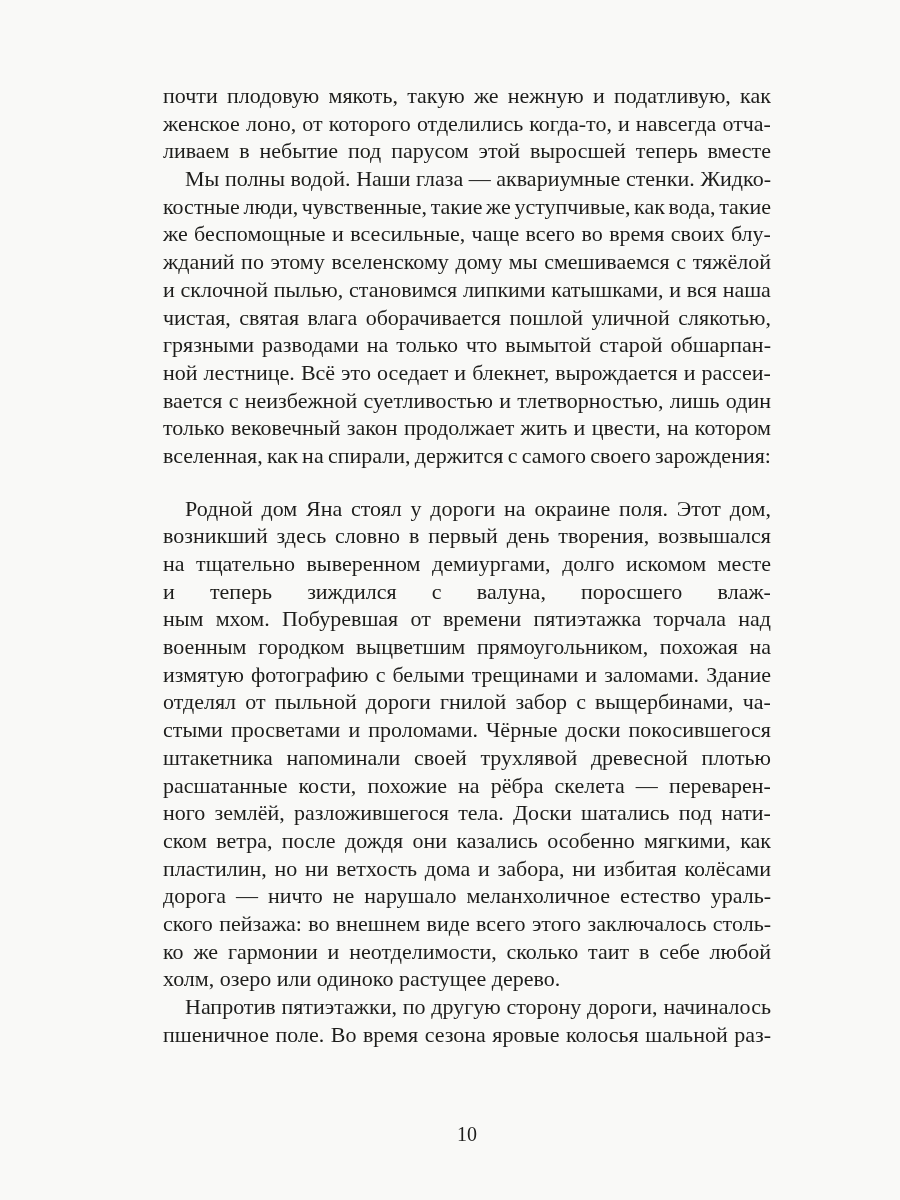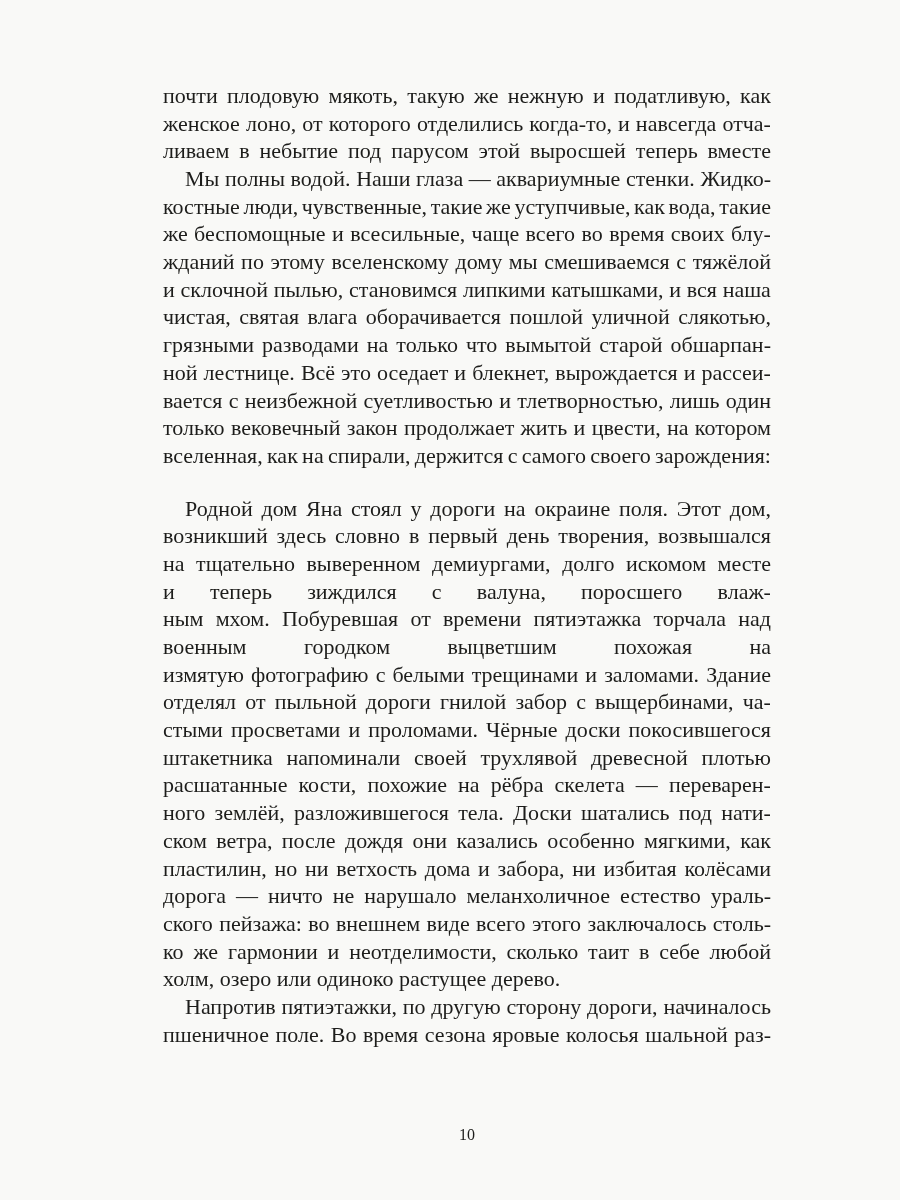--- a/index.html
+++ b/index.html
@@ -42,7 +42,6 @@
     display: flex;
     justify-content: space-between;
     white-space: normal;
-    align-items: flex-end;
   }
   .line.justified span {
     white-space: nowrap;

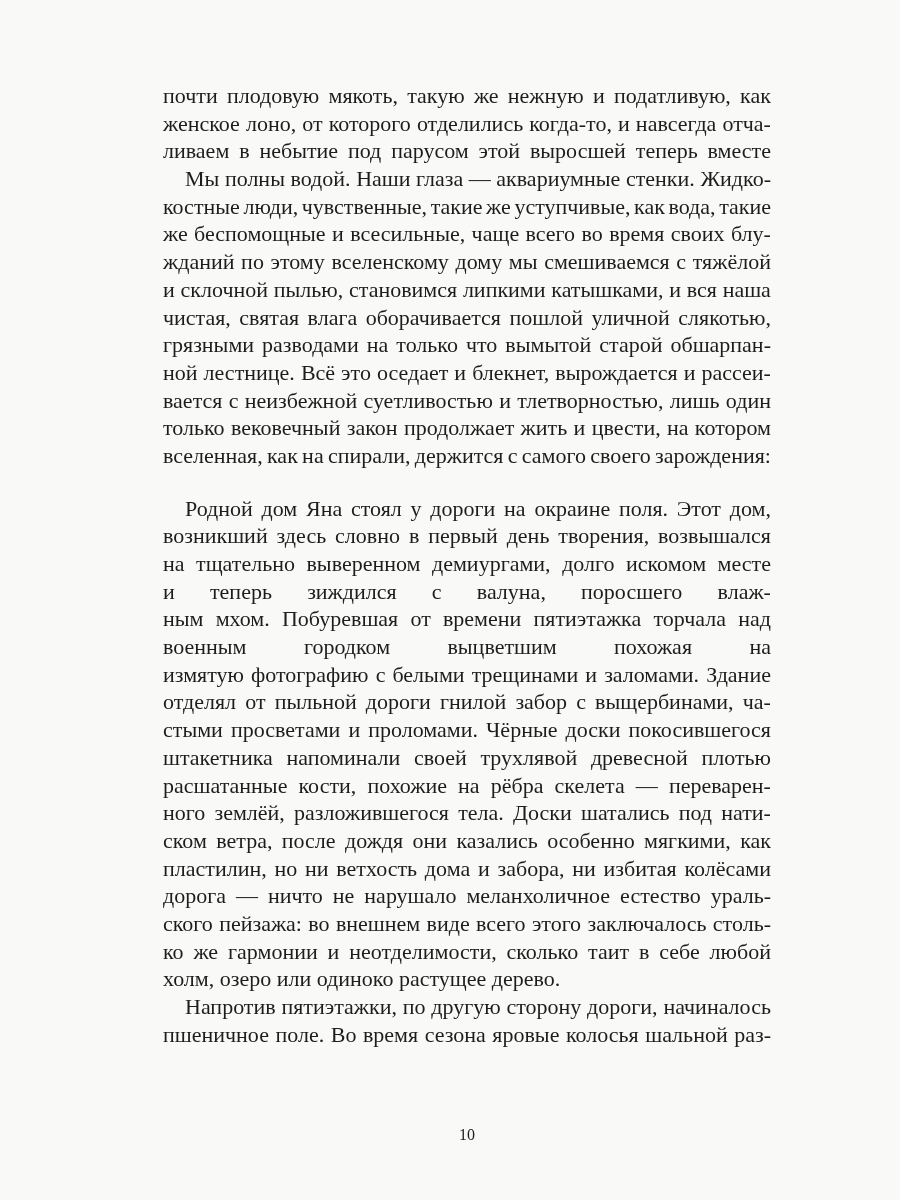--- a/index.html
+++ b/index.html
@@ -277,6 +277,7 @@
           <span>военным</span>
           <span>городком</span>
           <span>выцветшим</span>
+          <span>прямоугольником,</span>
           <span>похожая</span>
           <span>на</span>
         </div>

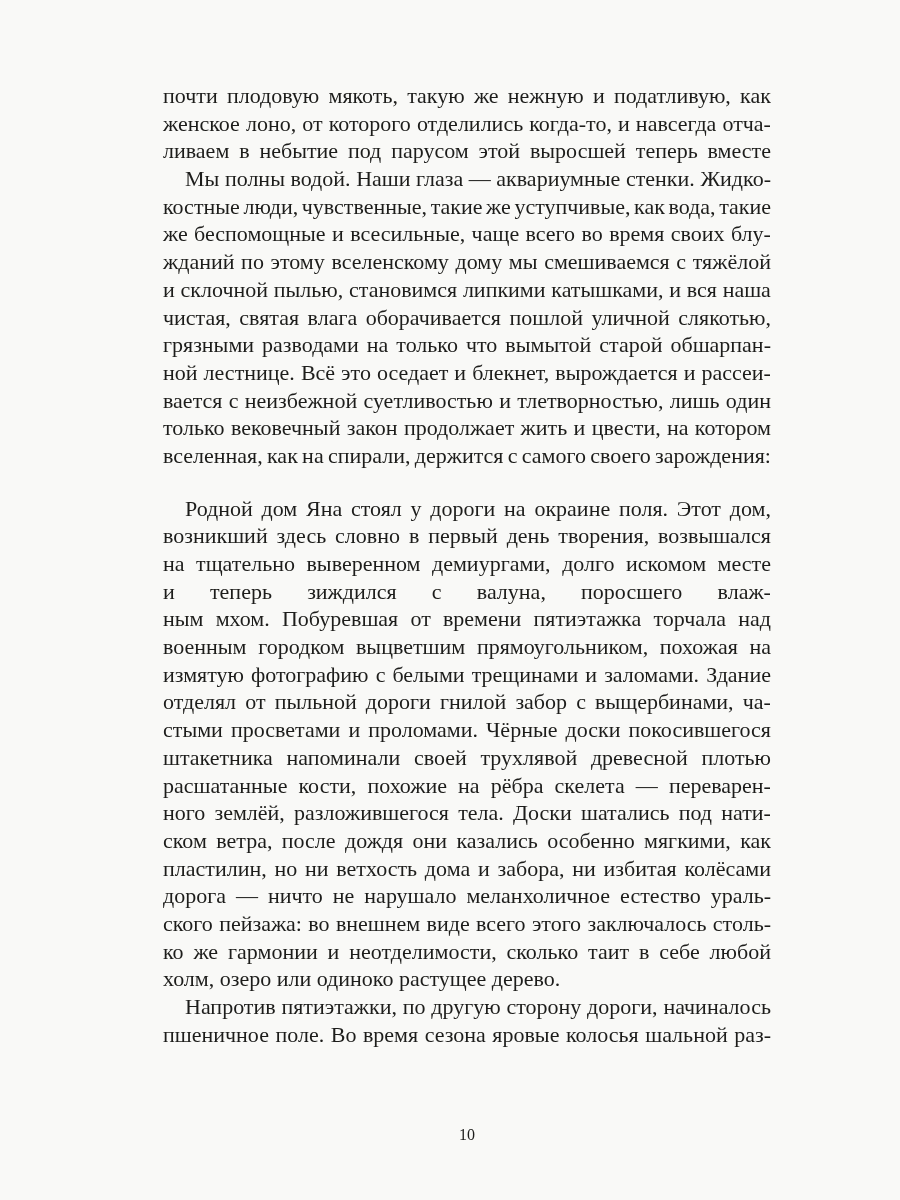--- a/index.html
+++ b/index.html
@@ -56,7 +56,7 @@
     left: 163px;
     width: 608px;
     text-align: center;
-    font-size: 16px;
+    font-size: 20px;
     line-height: 27px;
   }
 </style>

